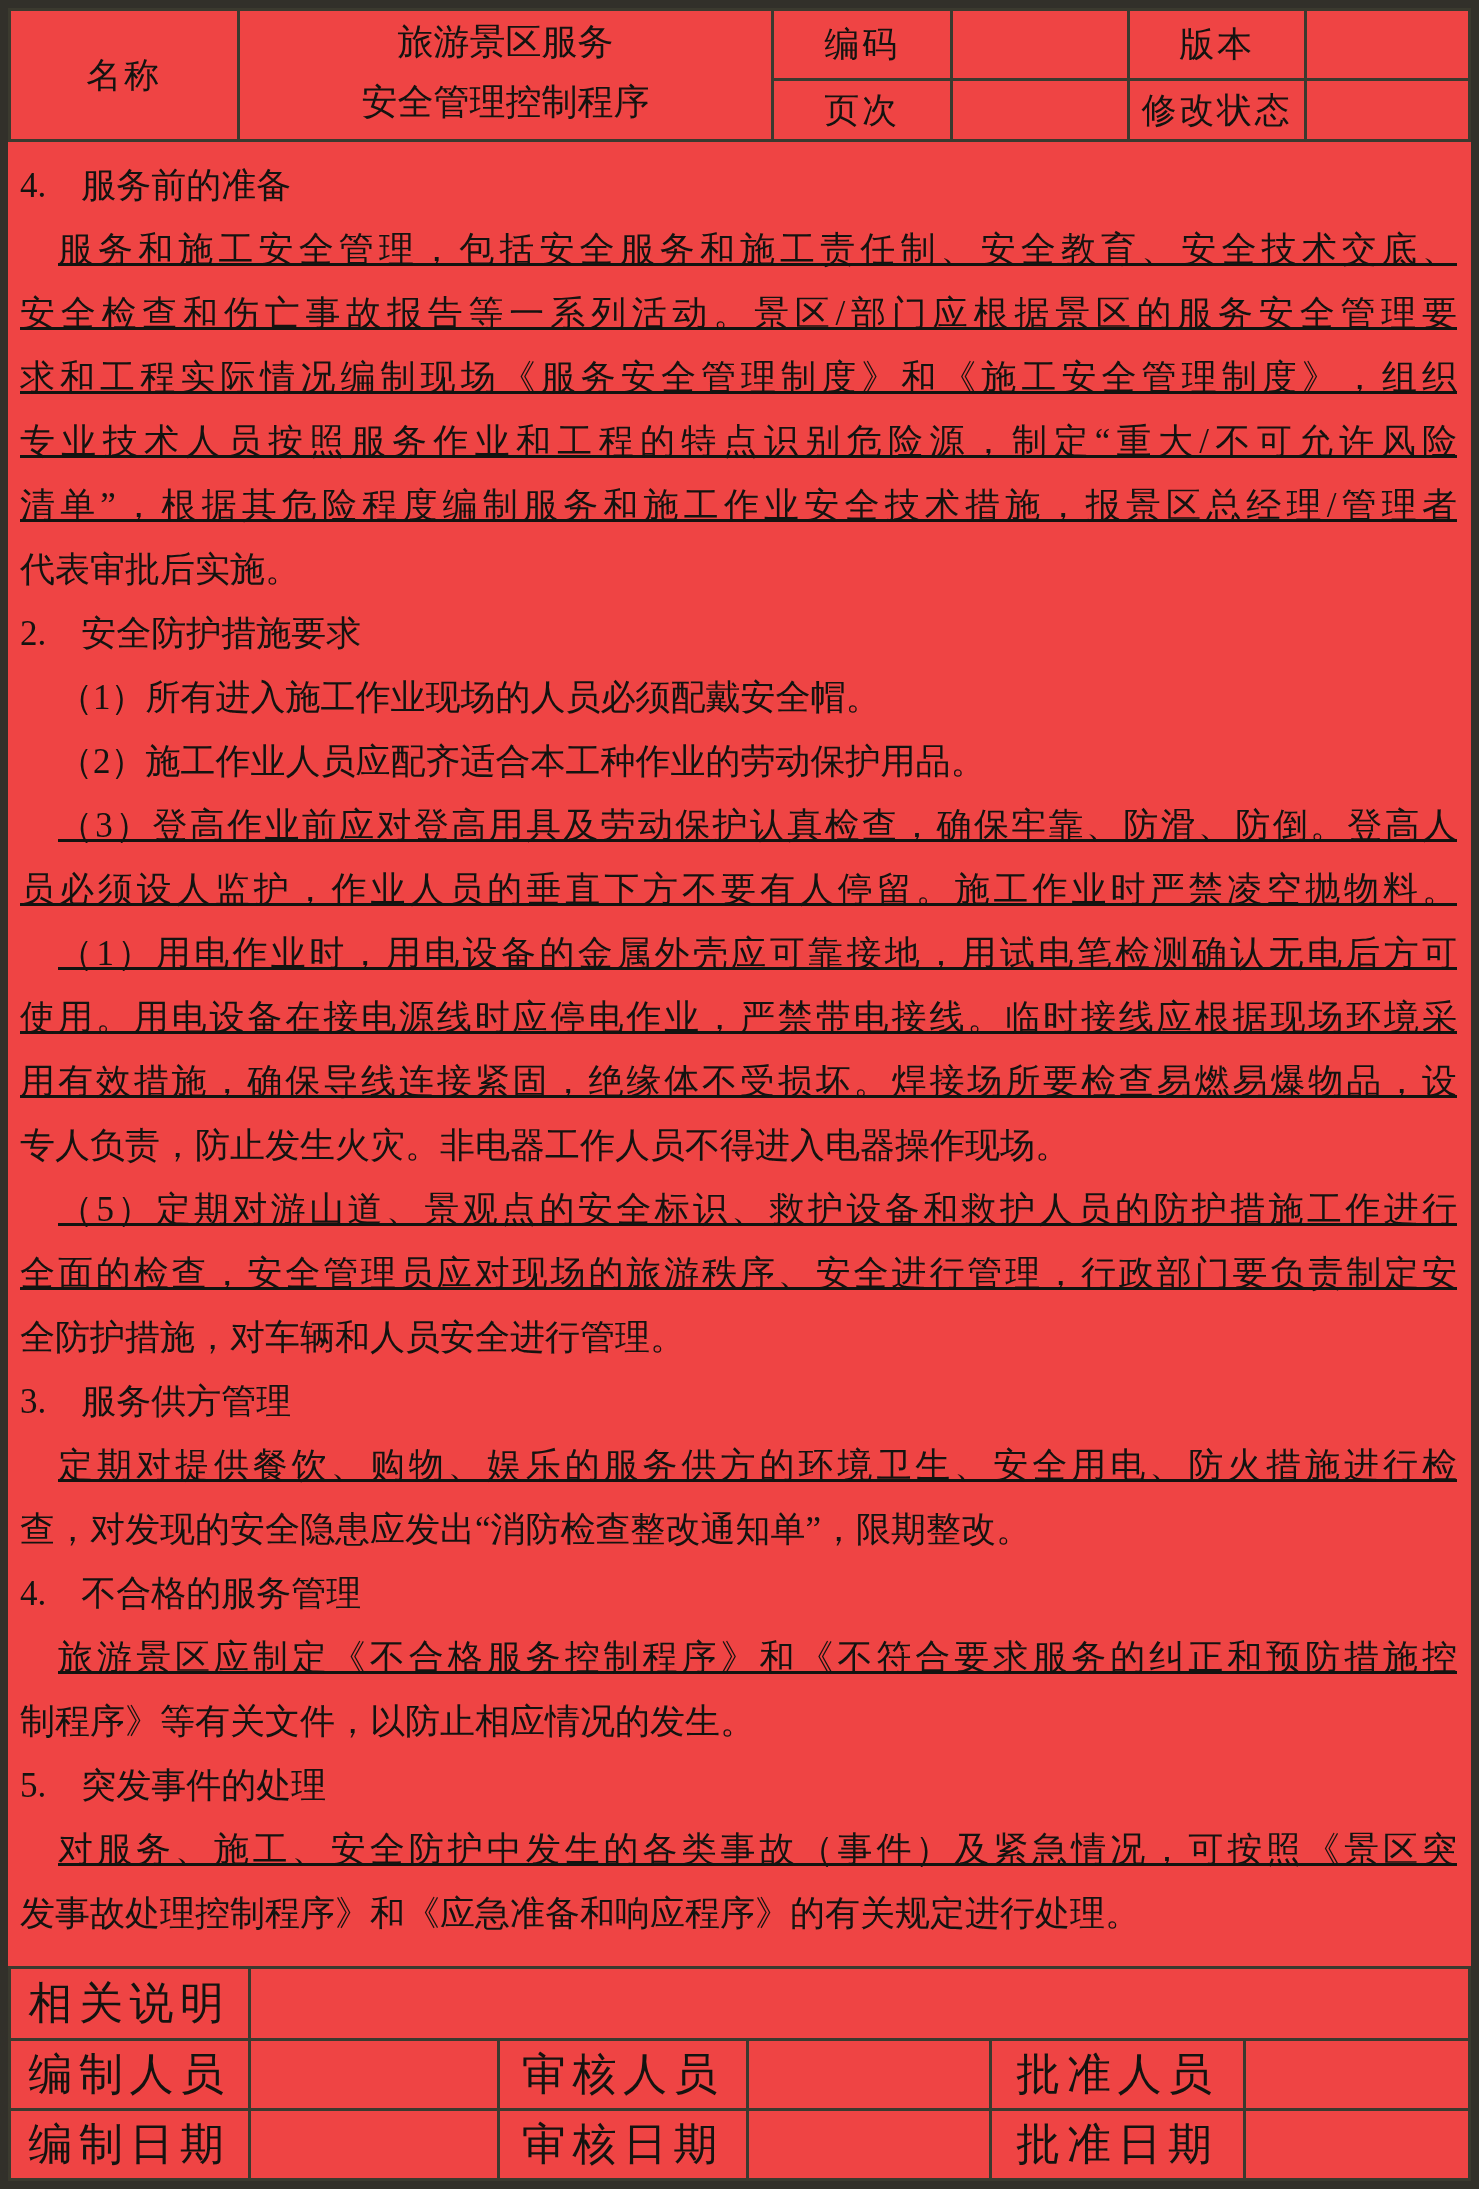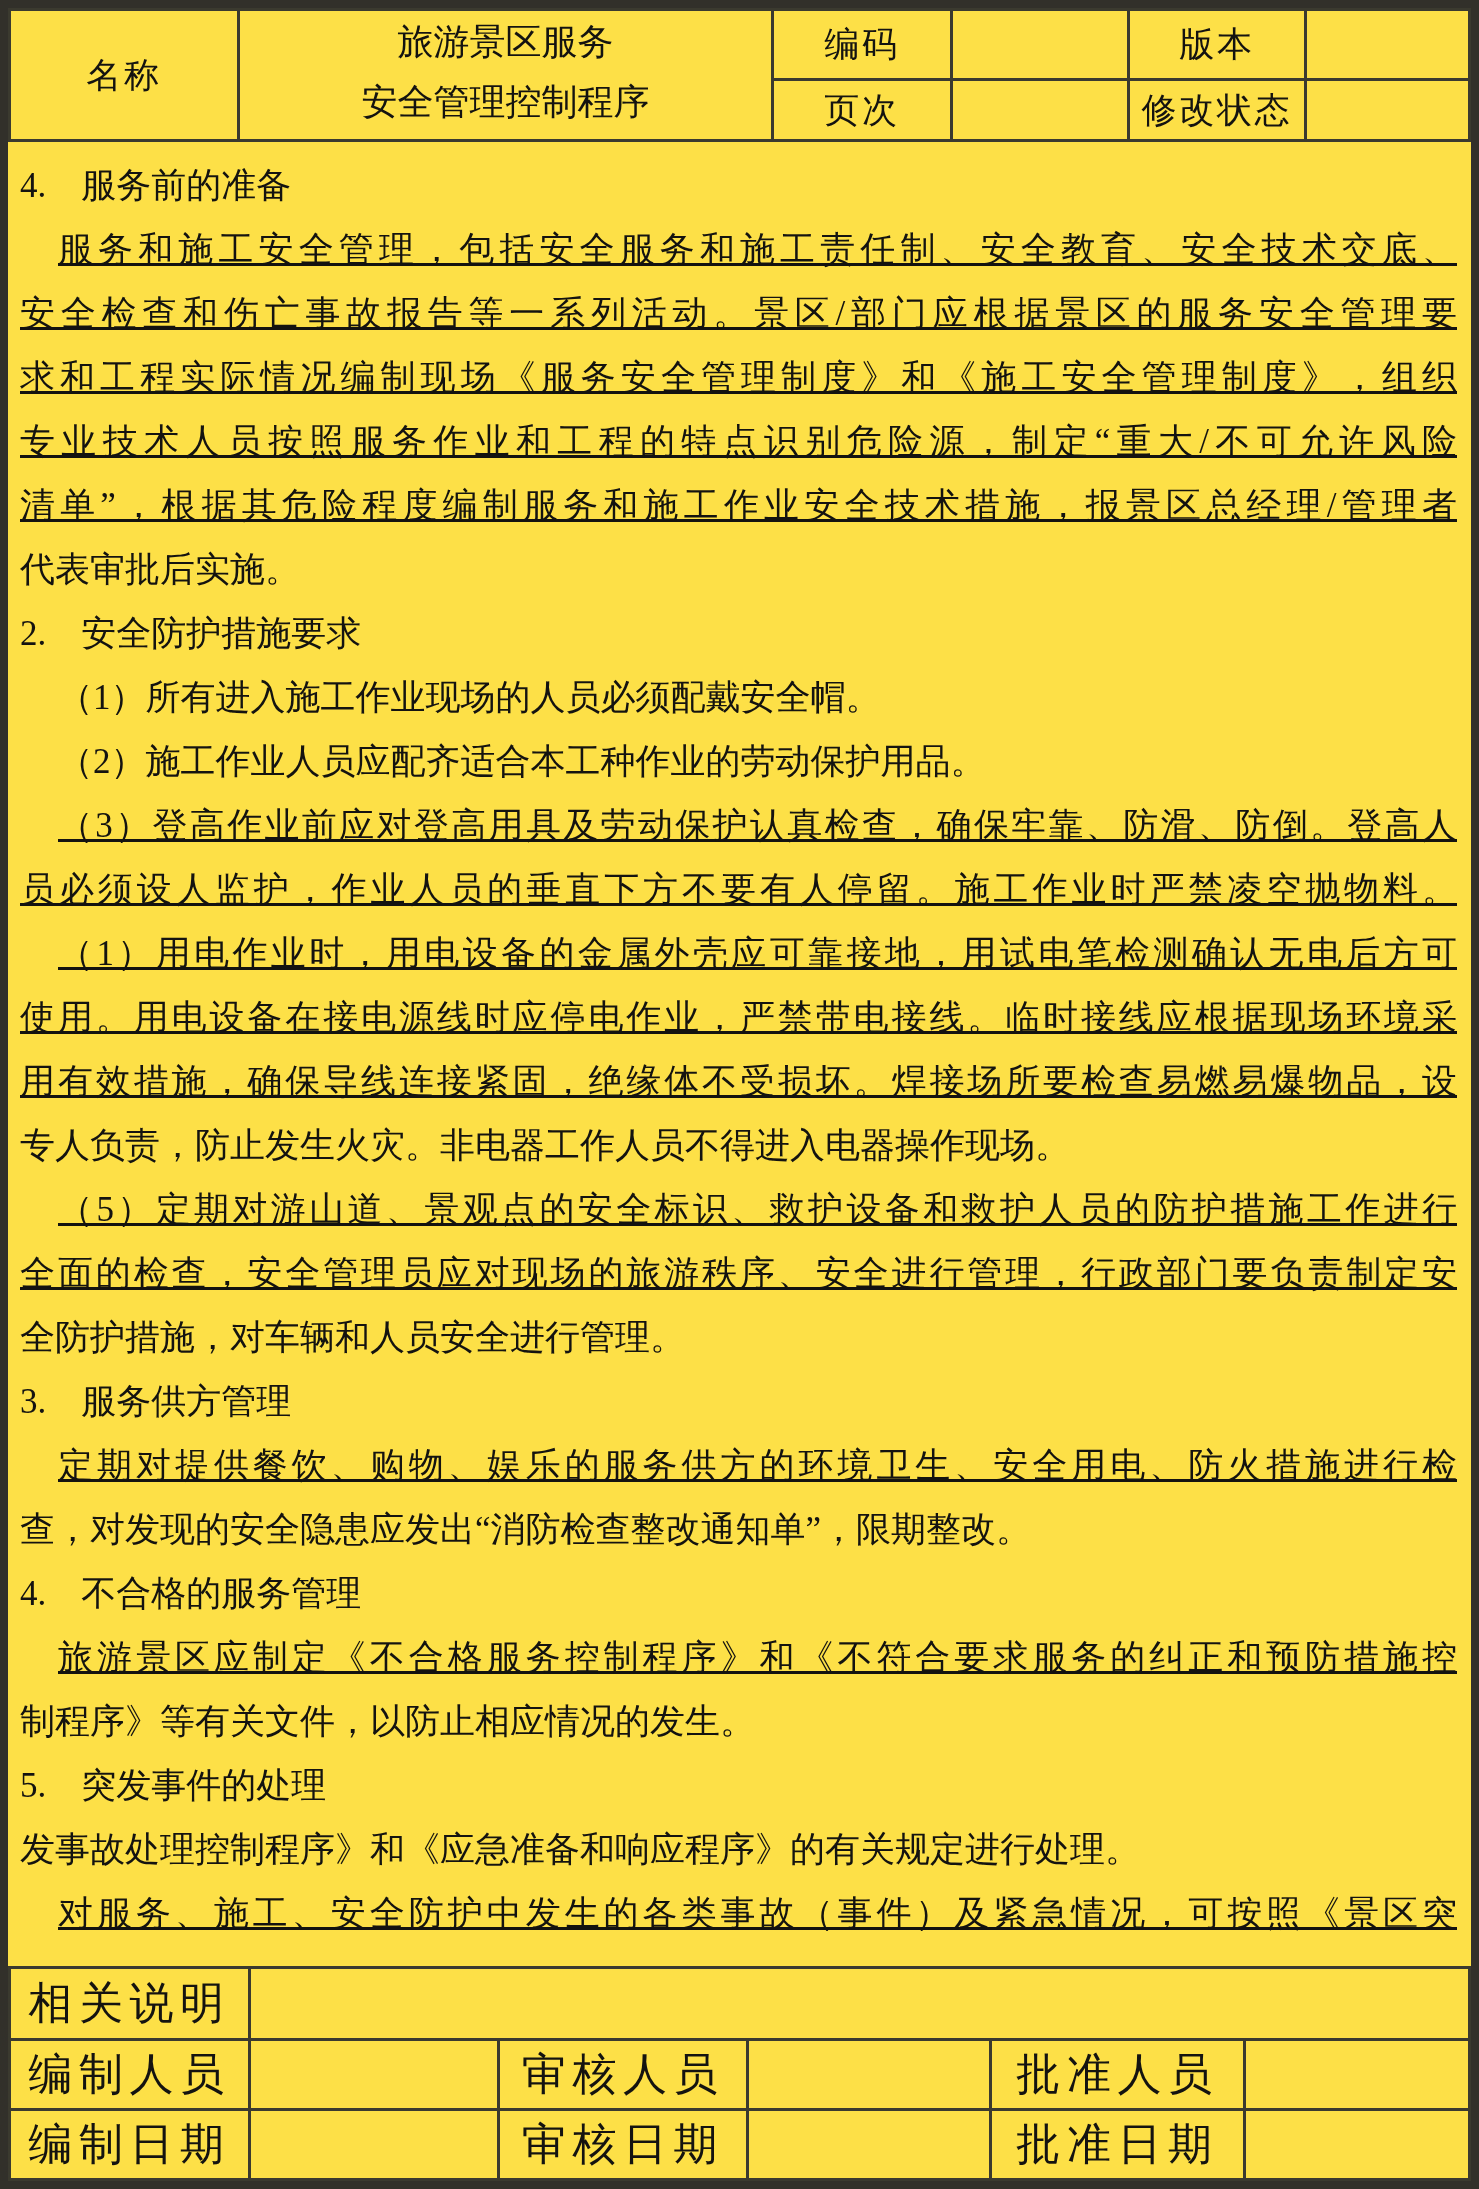--- a/index.html
+++ b/index.html
@@ -6,7 +6,7 @@
   .page {
     width: 1479px; height: 2189px;
     box-sizing: border-box;
-    background: #fde047;
+    background: #ef4444;
     border: 8px solid #32302а;
     border: 8px solid #32302a;
     display: flex; flex-direction: column;

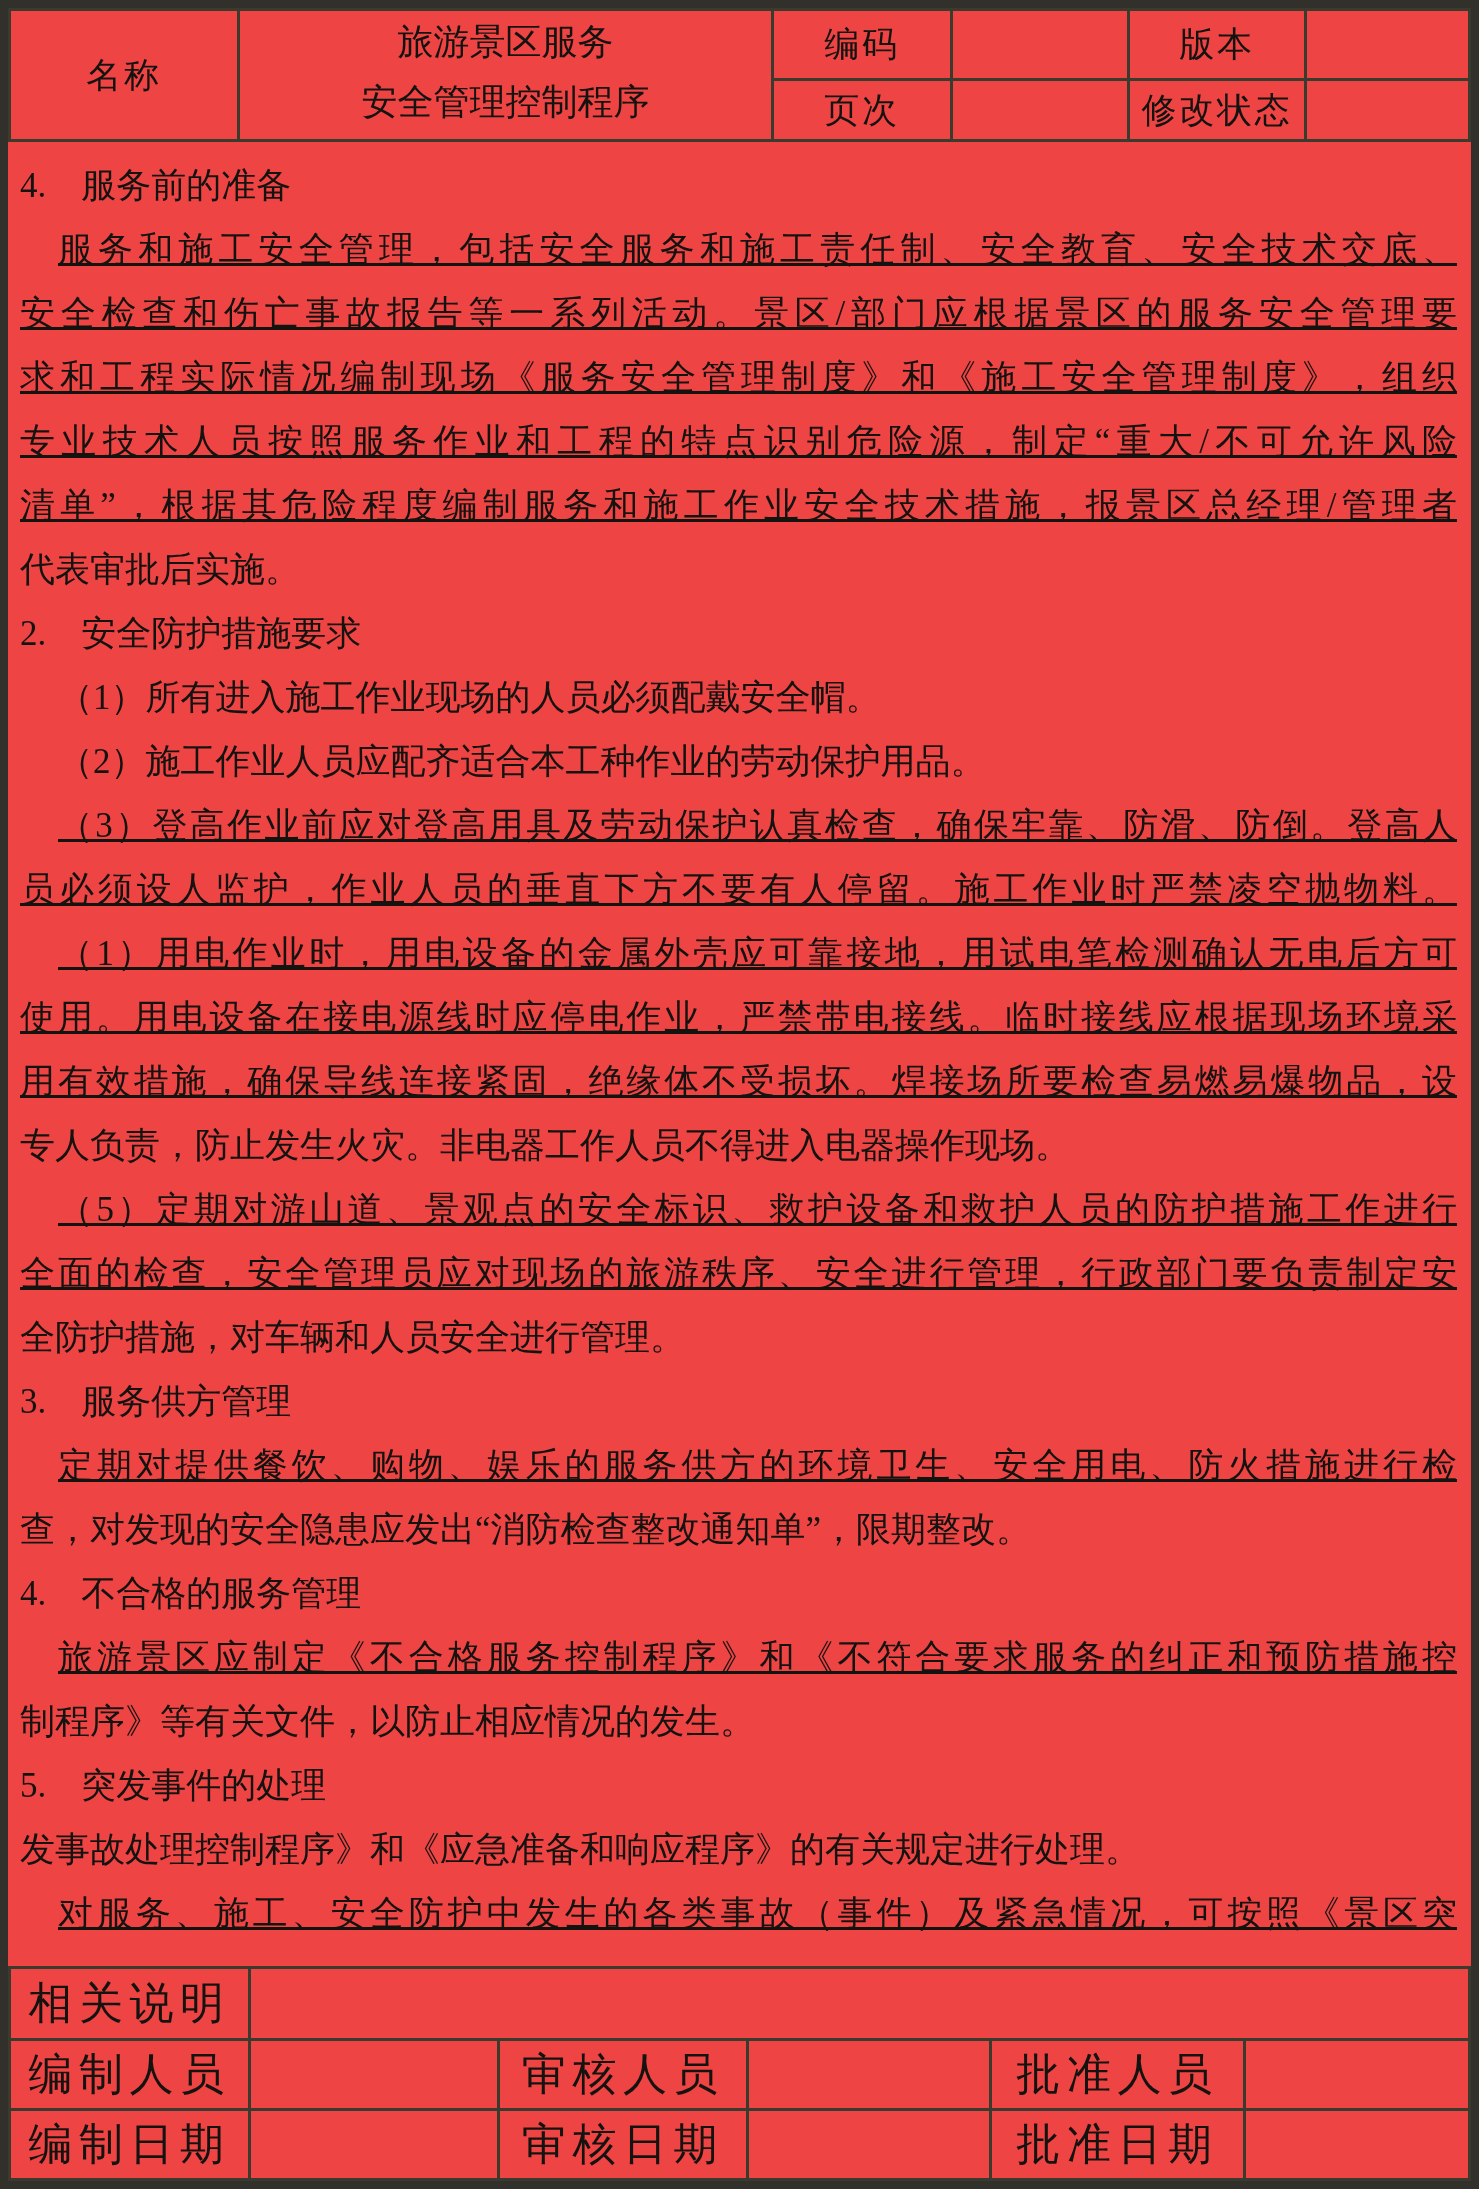--- a/index.html
+++ b/index.html
@@ -99,8 +99,8 @@
       <div class="ln fill ind">旅游景区应制定《不合格服务控制程序》和《不符合要求服务的纠正和预防措施控</div>
       <div class="ln">制程序》等有关文件，以防止相应情况的发生。</div>
       <div class="ln">5.　突发事件的处理</div>
+      <div class="ln fill ind">对服务、施工、安全防护中发生的各类事故（事件）及紧急情况，可按照《景区突</div>
       <div class="ln">发事故处理控制程序》和《应急准备和响应程序》的有关规定进行处理。</div>
-      <div class="ln fill ind">对服务、施工、安全防护中发生的各类事故（事件）及紧急情况，可按照《景区突</div>
     </div>
 
   <table class="ftr">

